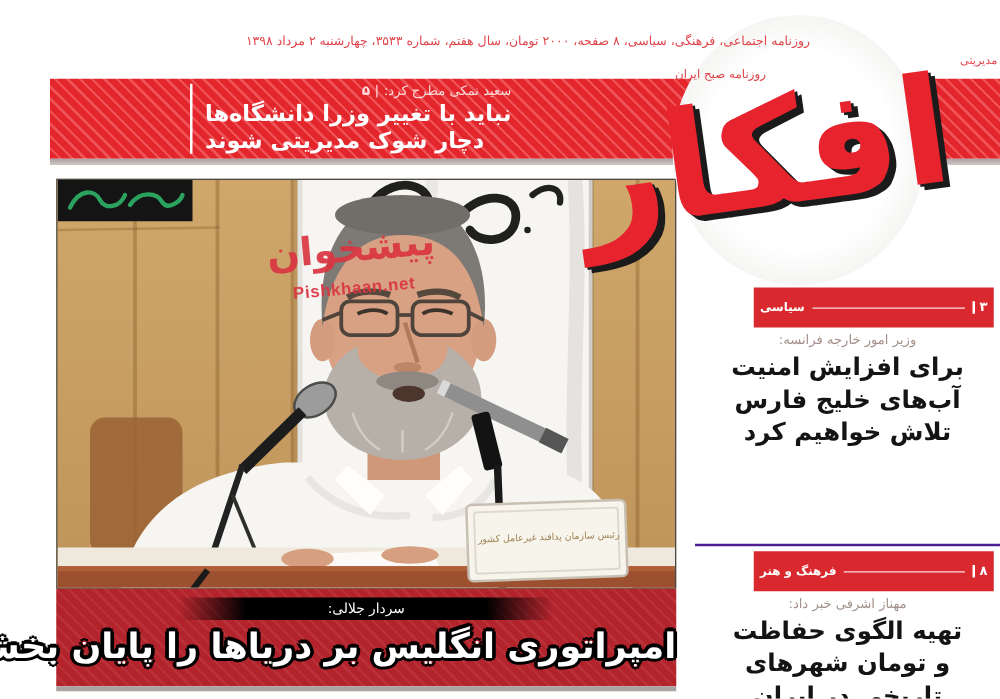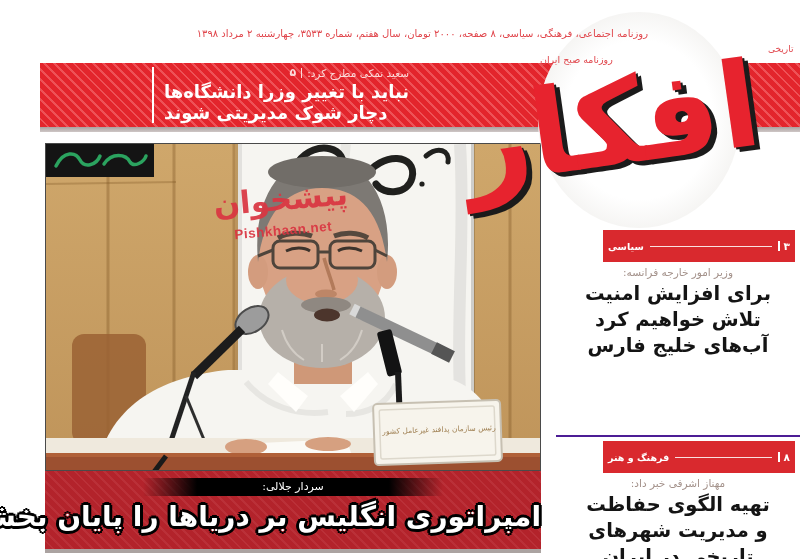--- a/index.html
+++ b/index.html
@@ -100,7 +100,7 @@
 
   <div class="logo-ellipse"></div>
   <div class="logo-tagline">روزنامه صبح ایران</div>
-  <div class="logo-tagline-frag">تاریخی</div>
+  <div class="logo-tagline-frag">مدیریتی</div>
   <div class="logo">افکار</div>
 
   <div class="photo">

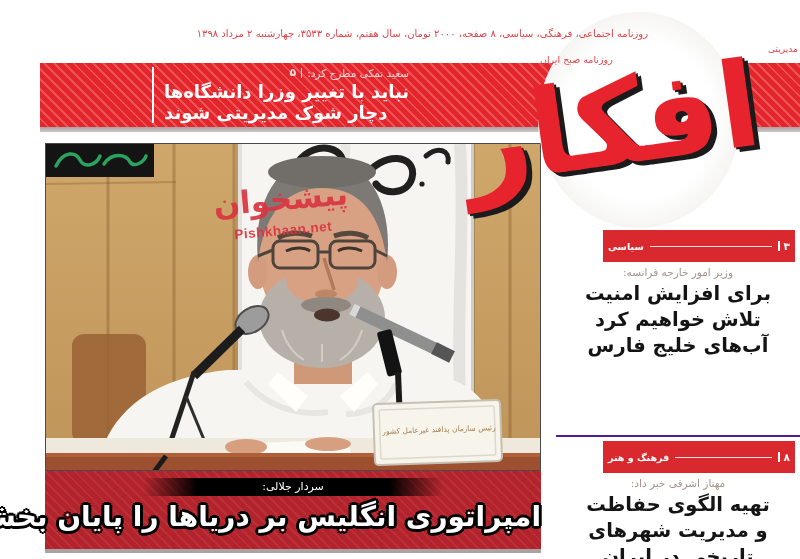--- a/index.html
+++ b/index.html
@@ -227,8 +227,8 @@
       <div class="skicker">وزیر امور خارجه فرانسه:</div>
       <div class="shead">
         <div>برای افزایش امنیت</div>
+        <div>آب‌های خلیج فارس</div>
         <div>تلاش خواهیم کرد</div>
-        <div>آب‌های خلیج فارس</div>
       </div>
     </section>
 

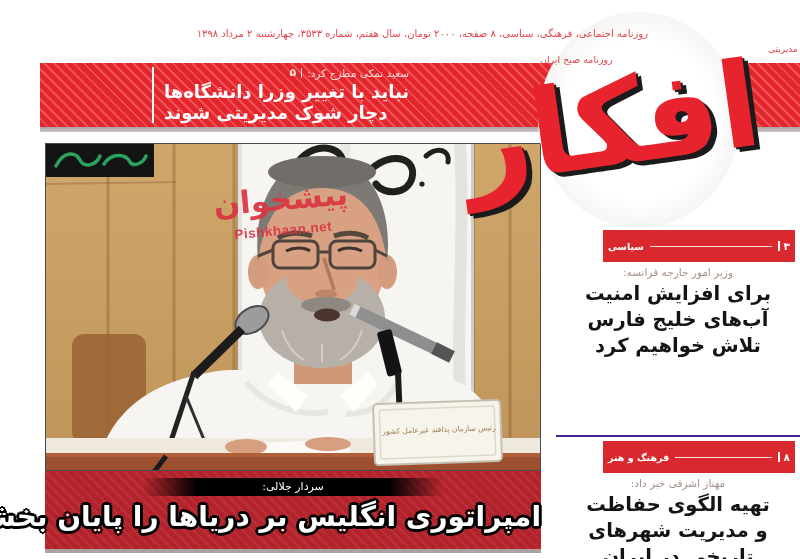--- a/index.html
+++ b/index.html
@@ -243,7 +243,7 @@
       <div class="skicker">مهناز اشرفی خبر داد:</div>
       <div class="shead">
         <div>تهیه الگوی حفاظت</div>
-        <div>و مدیریت شهرهای</div>
+        <div>و تومان شهرهای</div>
         <div>تاریخی در ایران</div>
       </div>
     </section>

